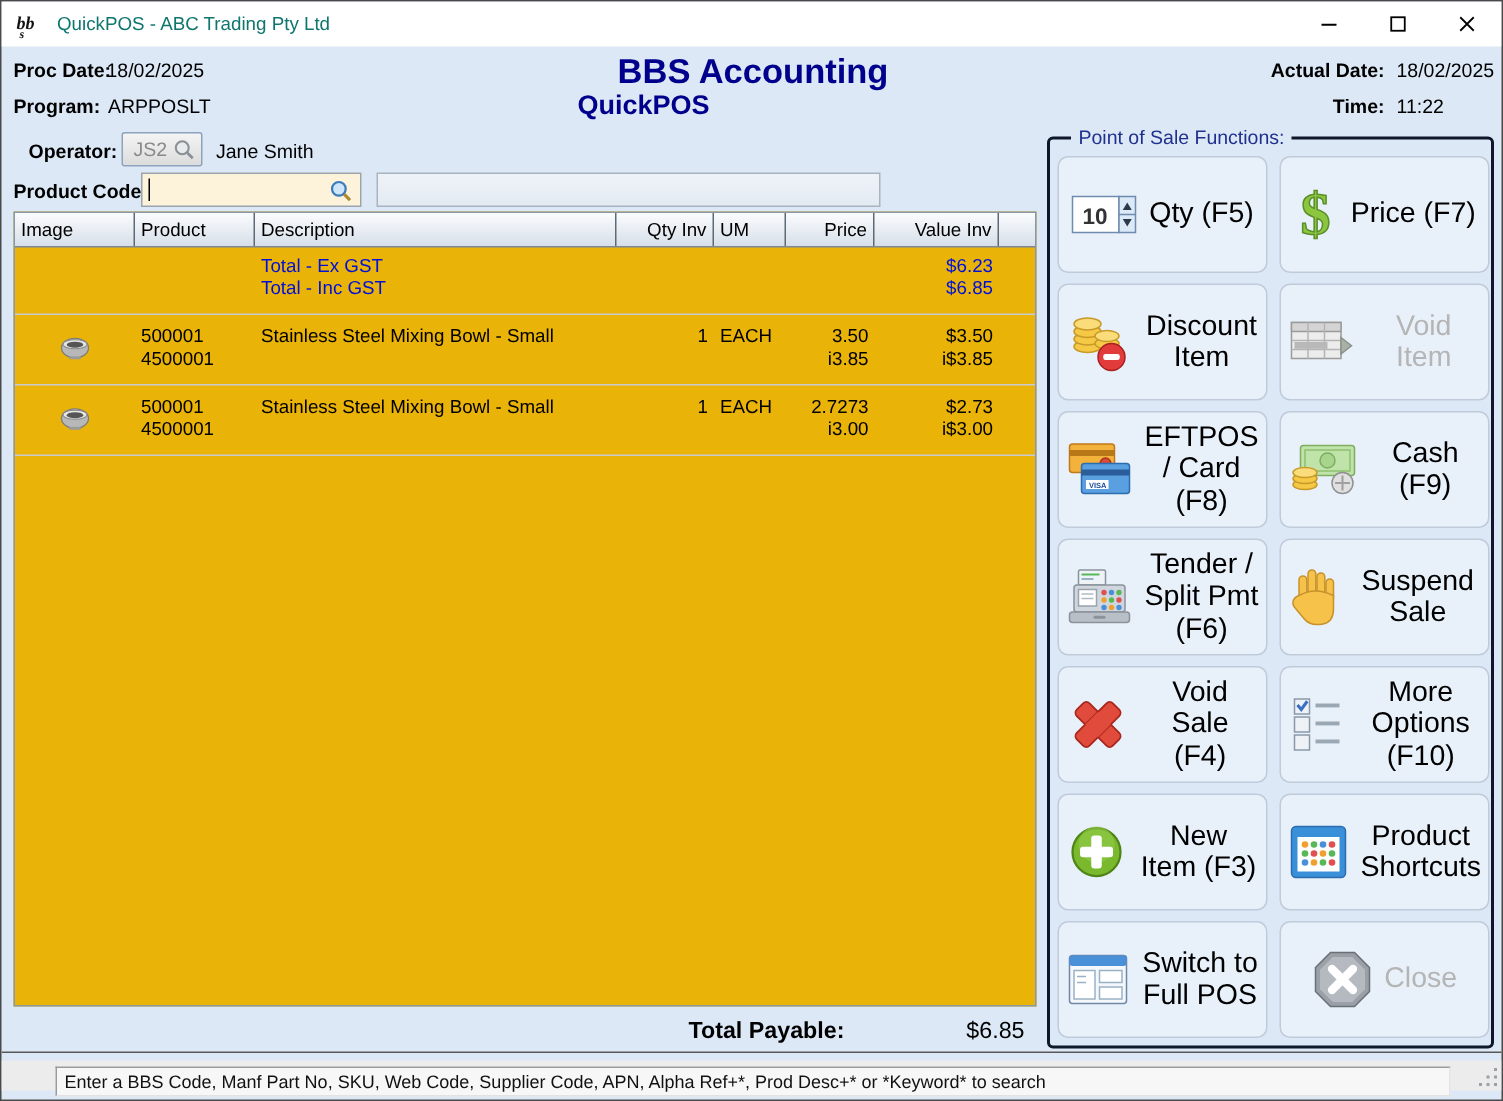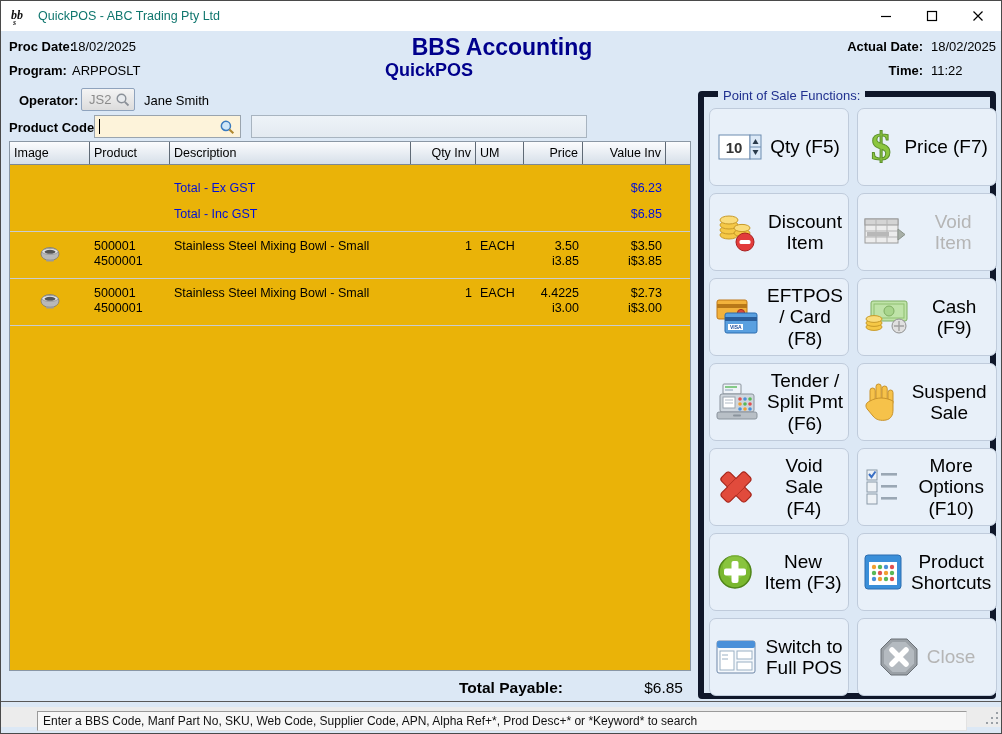--- a/index.html
+++ b/index.html
@@ -60,7 +60,7 @@
 
   
   .pos-group { position:absolute; left:697px; top:90px; width:298px; height:608px;
-               border:6px solid #0f172a; border-radius:4px; }
+               border:2px solid #0f172a; border-radius:4px; }
   .pos-legend { position:absolute; left:14px; top:-9px; background:#dce8f5; padding:0 5px;
                 font-size:13px; color:#20308f; }
   .pos-grid { position:absolute; left:5px; top:11px; width:288px; height:588px;

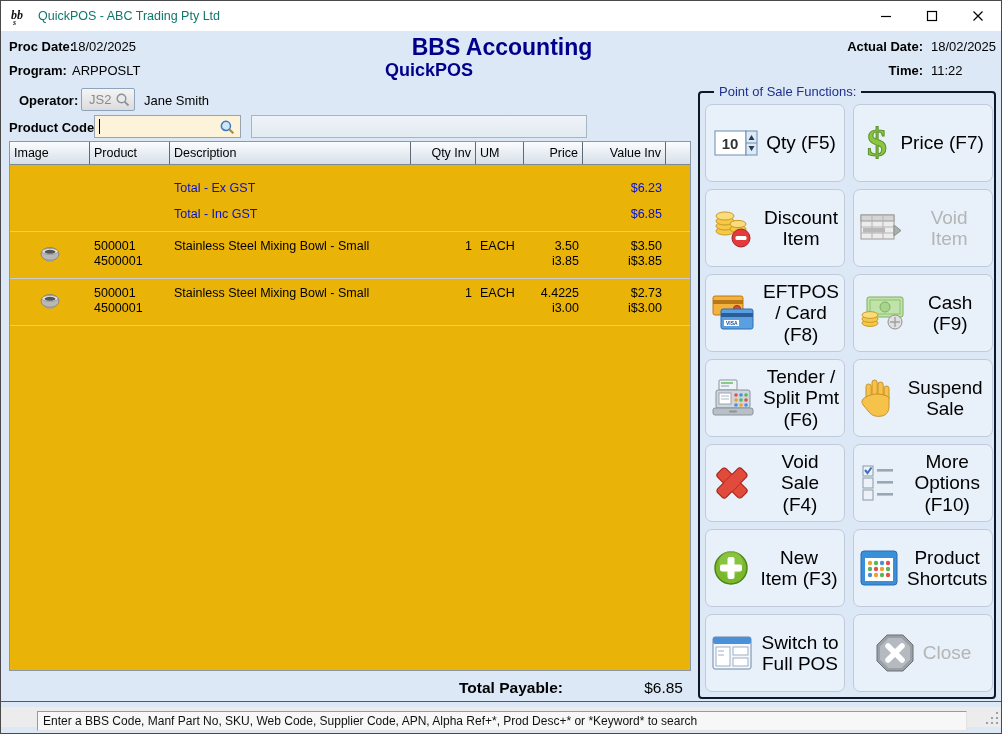--- a/index.html
+++ b/index.html
@@ -45,7 +45,7 @@
   .c-qty{width:65px; justify-content:flex-end; text-align:right;}
   .c-um{width:48px;} .c-price{width:59px; justify-content:flex-end; text-align:right;}
   .c-val{width:83px; justify-content:flex-end; text-align:right;}
-  .trow { display:flex;margin-top:11px; }
+  .trow { display:flex; }
   .td { padding:0 4px; line-height:15px; }
   .td.c-qty,.td.c-price,.td.c-val { text-align:right; }
   .totals-block { padding-top:5px; padding-bottom:9px; border-bottom:1px solid #c8ccd2; color:#0010d8; }

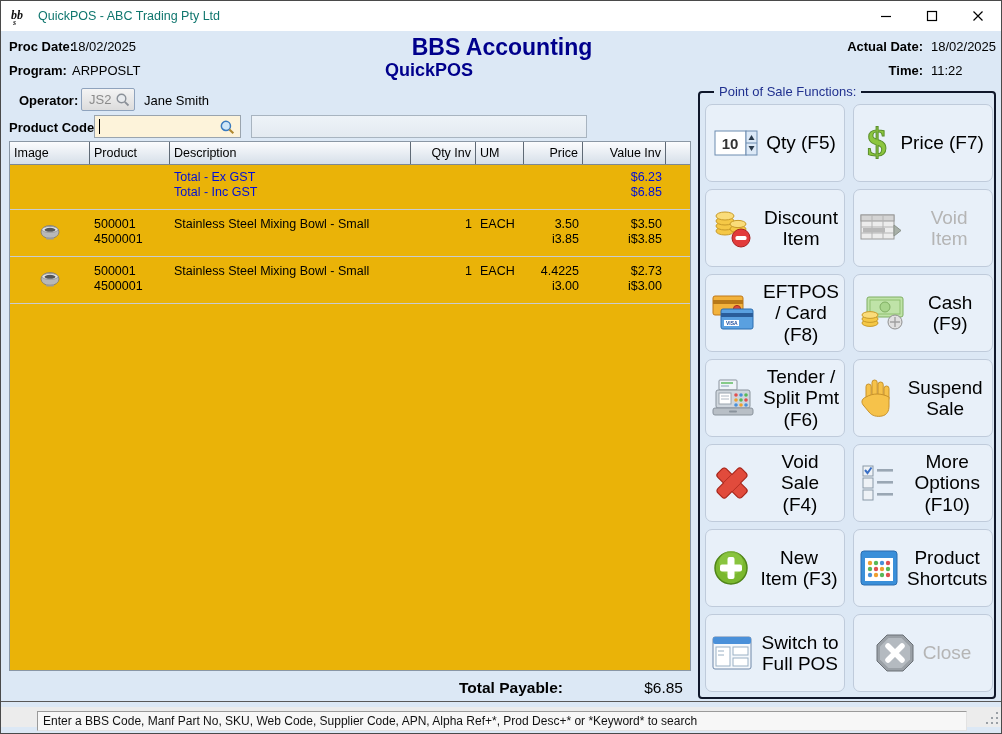--- a/index.html
+++ b/index.html
@@ -222,7 +222,7 @@
       <div class="td c-qty">1</div>
       <div class="td c-um">EACH</div>
       <div class="td c-price">
-          <div>4.4225</div>
+          <div>2.7273</div>
           <div>i3.00</div>
         </div>
       <div class="td c-val">

